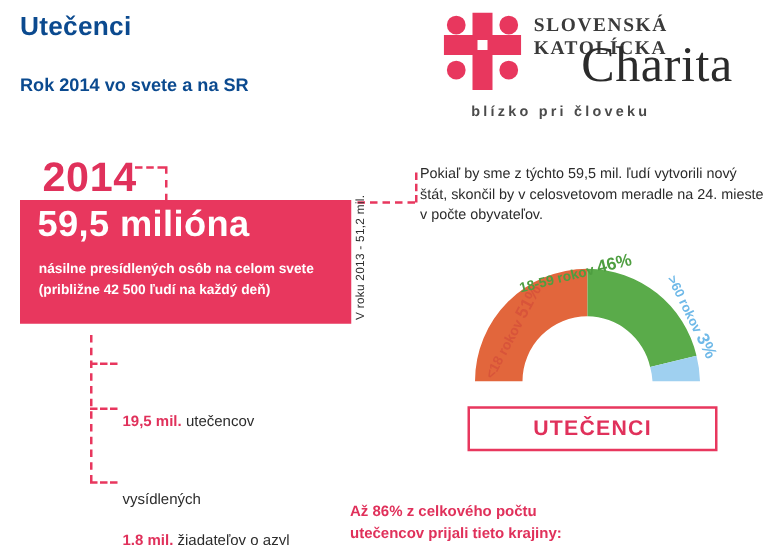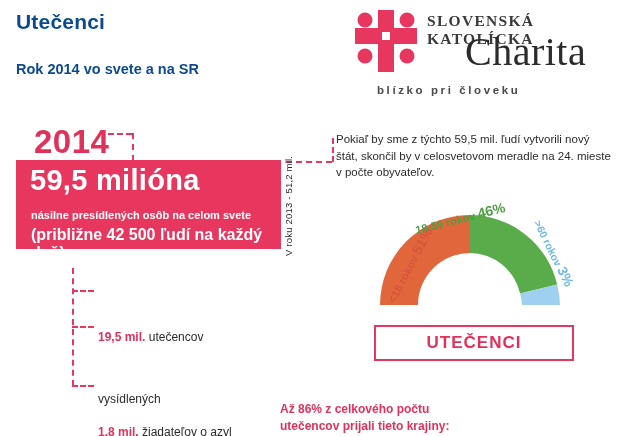--- a/index.html
+++ b/index.html
@@ -101,7 +101,7 @@
     left: 16px;
     top: 160px;
     width: 265px;
-    height: 89px;
+    height: 99px;
     background: #e8375e;
     color: #ffffff;
   }

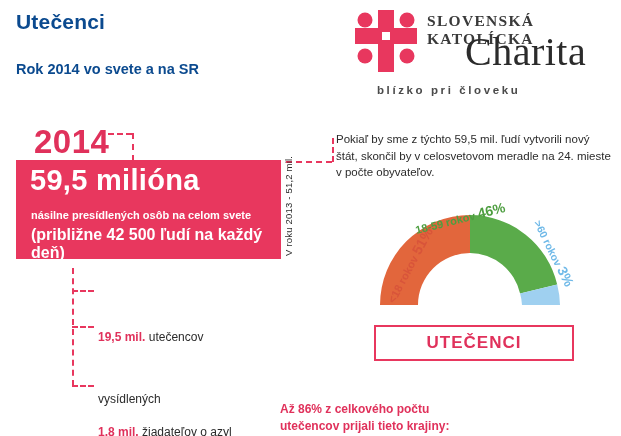--- a/index.html
+++ b/index.html
@@ -124,7 +124,7 @@
     position: absolute;
     left: 15px;
     top: 66px;
-    font-size: 16px;
+    font-size: 11px;
     font-weight: bold;
   }
   .sidenote {

